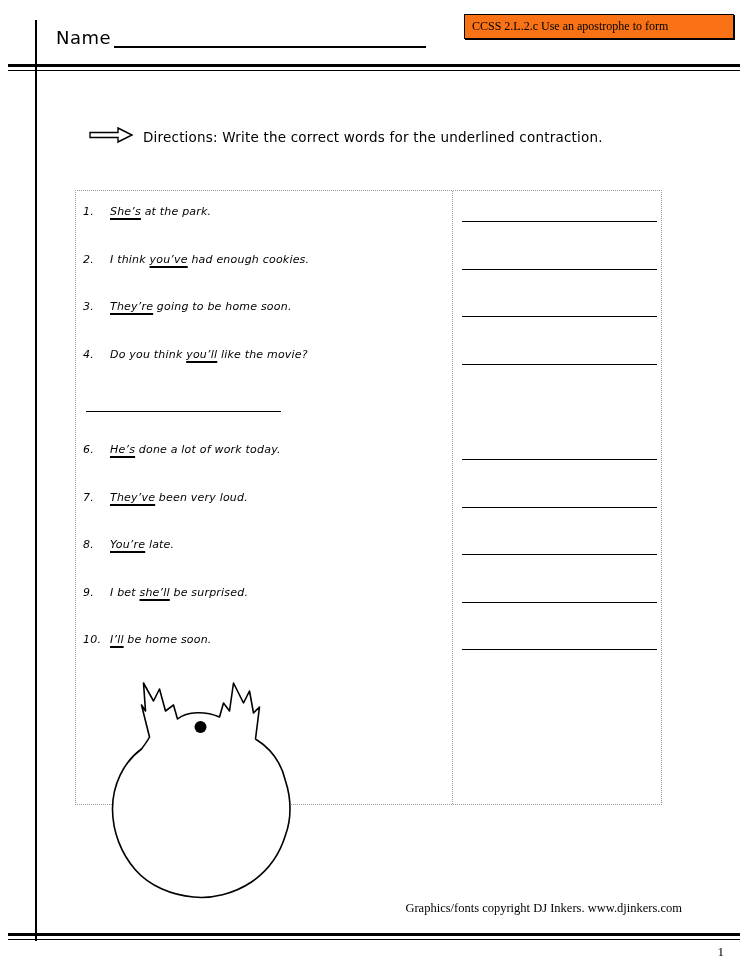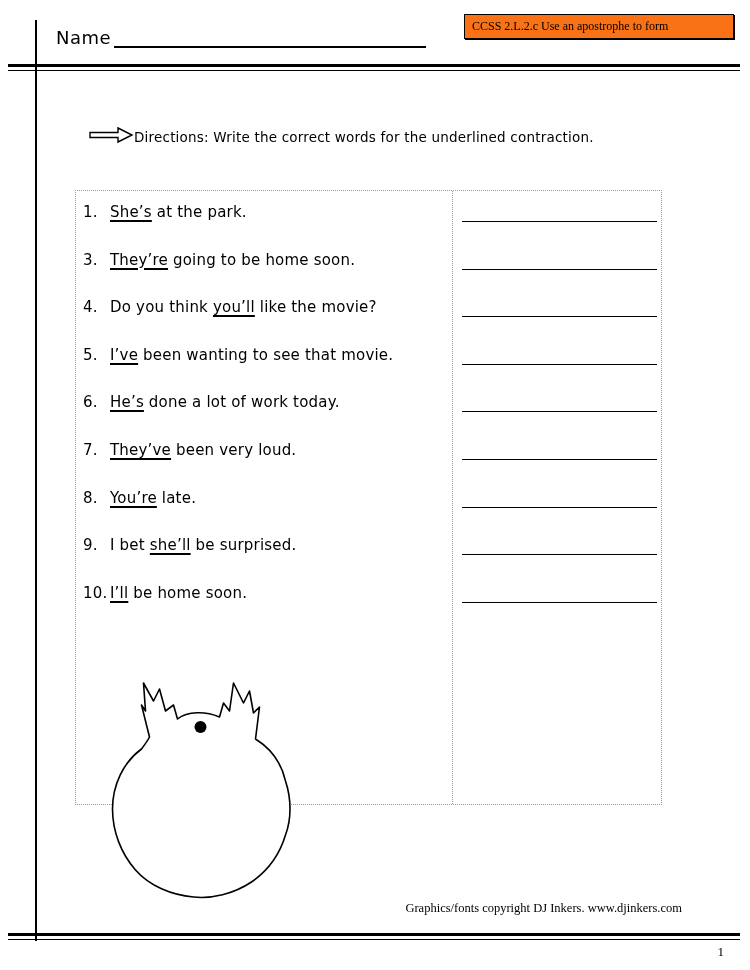--- a/index.html
+++ b/index.html
@@ -37,7 +37,7 @@
   
   .title { position: absolute; left: 0; top: 86px; width: 750px; text-align: center;
            font-size: 27px; font-weight: 700; letter-spacing: 1px; }
-  .directions-row { position: absolute; left: 88px; top: 126px; display: flex; align-items: center; gap: 0; }
+  .directions-row { position: absolute; left: 88px; top: 126px; display: flex; align-items: center; gap: 9px; }
   .directions-text { font-size: 13.5px; letter-spacing: 0.2px; }
 
   

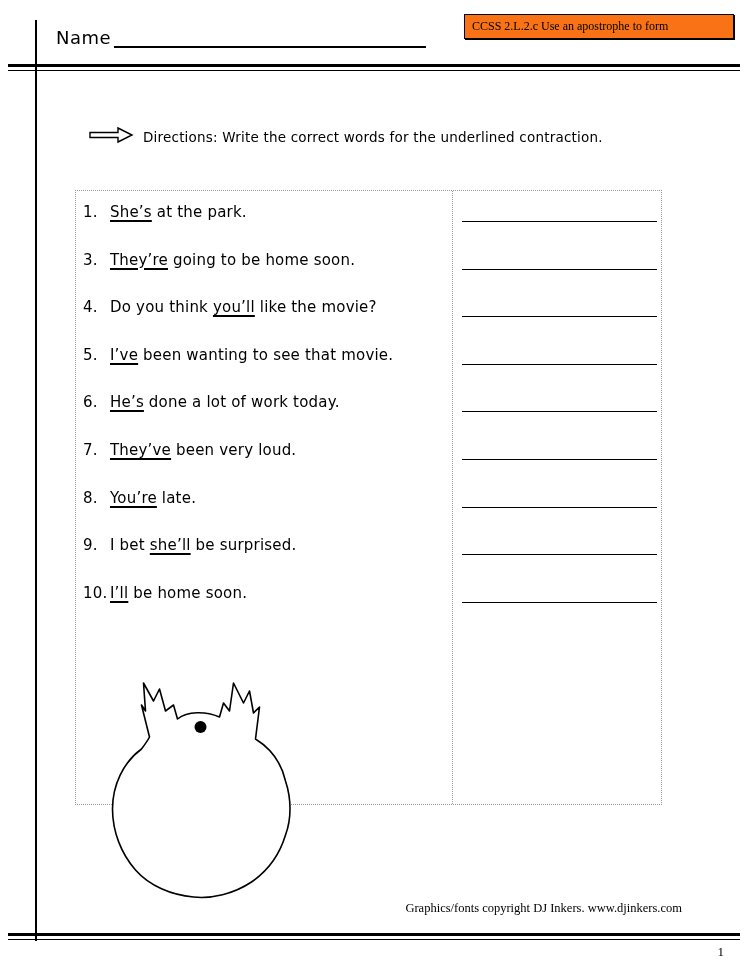--- a/index.html
+++ b/index.html
@@ -48,7 +48,7 @@
   .ws-divider { position: absolute; left: 376px; top: 0; height: 100%; border-left: 1.5px dotted #9a9a9a; }
   .items-list { position: absolute; left: 0; top: 10px; right: 0; }
   .item-row { display: flex; height: 47.6px; }
-  .sentence { width: 376px; padding-left: 7px; font-size: 15px; line-height: 22px; letter-spacing: 0.2px; }
+  .sentence { width: 376px; padding-left: 7px; font-size: 11px; line-height: 22px; letter-spacing: 0.2px; font-style: italic; }
   .num { display: inline-block; width: 27px; }
   .word { text-decoration: underline; text-underline-offset: 3px; text-decoration-thickness: 1.5px; }
   .answer { flex: 1; position: relative; }

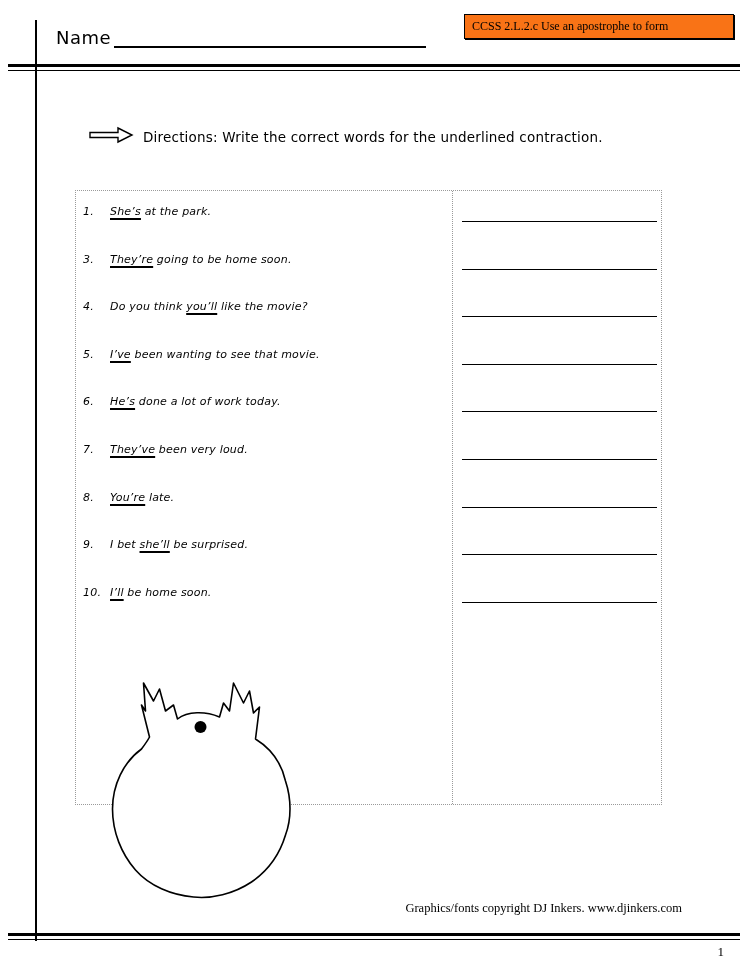--- a/index.html
+++ b/index.html
@@ -103,6 +103,12 @@
           </div>
         </div>
         <div class="item-row">
+          <div class="sentence"><span class="num">2.</span><span>I think </span><span class="word">you’ve</span><span> had enough cookies.</span></div>
+          <div class="answer">
+            <span class="answer-line"></span>
+          </div>
+        </div>
+        <div class="item-row">
           <div class="sentence"><span class="num">3.</span><span></span><span class="word">They’re</span><span> going to be home soon.</span></div>
           <div class="answer">
             <span class="answer-line"></span>

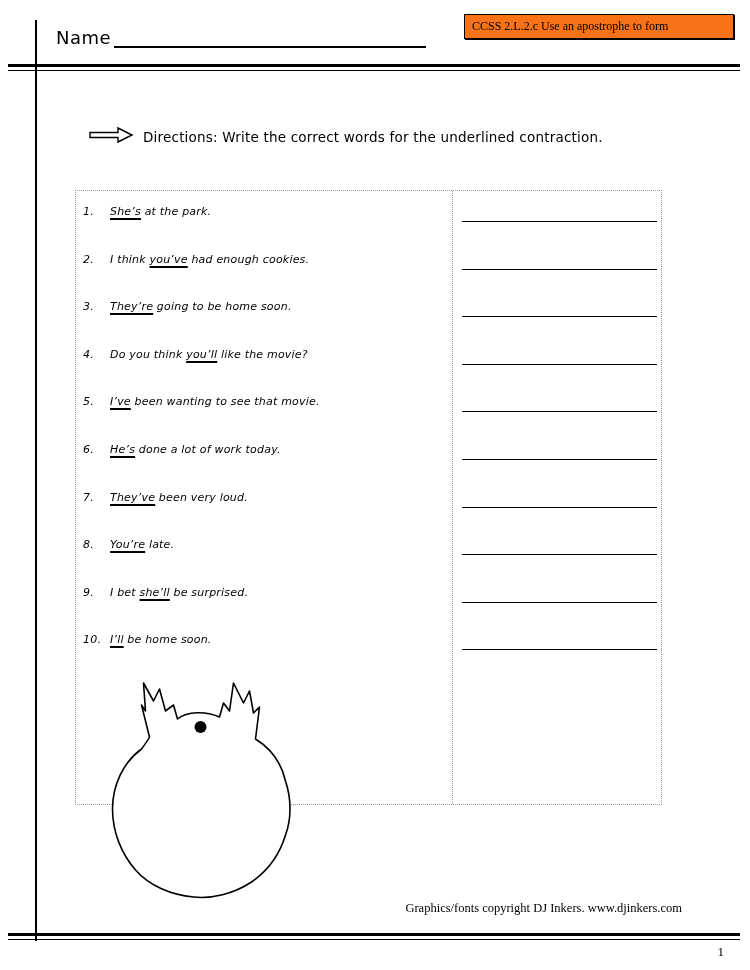--- a/index.html
+++ b/index.html
@@ -121,7 +121,6 @@
           </div>
         </div>
         <div class="item-row">
-          <div class="sentence"><span class="num">5.</span><span></span><span class="word">I’ve</span><span> been wanting to see that movie.</span></div>
           <div class="answer">
             <span class="answer-line"></span>
           </div>

